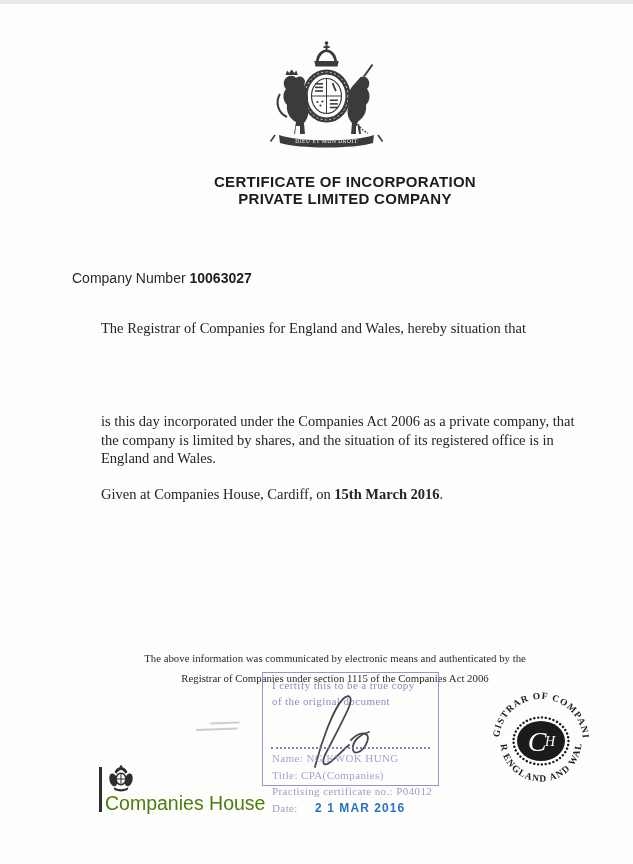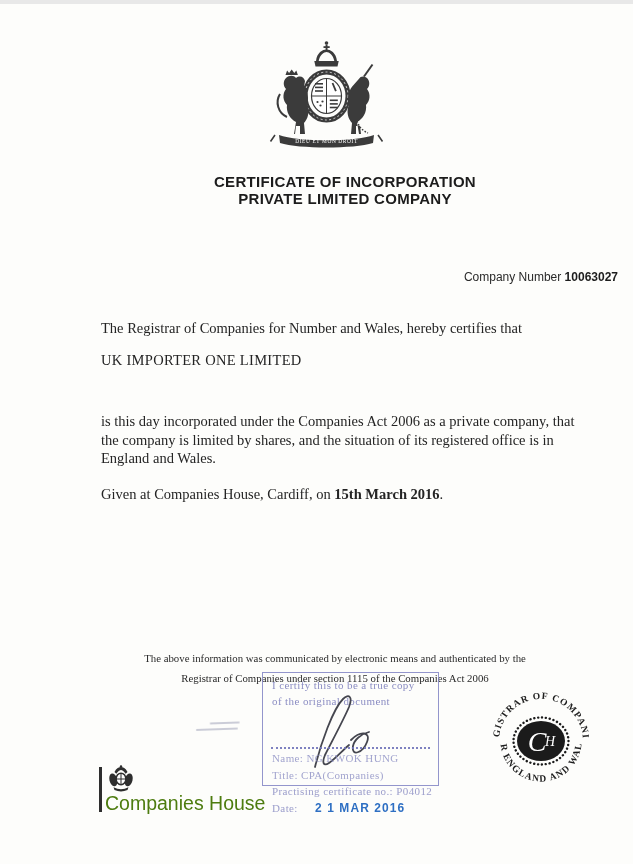--- a/index.html
+++ b/index.html
@@ -24,9 +24,9 @@
   }
   .company-number{
     position:absolute;left:72px;top:266px;width:546px;
-    text-align:right;
+    text-align:left;
     font-family:"Liberation Sans", sans-serif;
-    font-size:12px;color:#2a2a2a;
+    font-size:14px;color:#2a2a2a;
   }
   .company-number b{font-weight:bold;color:#1d1d1d;}
   

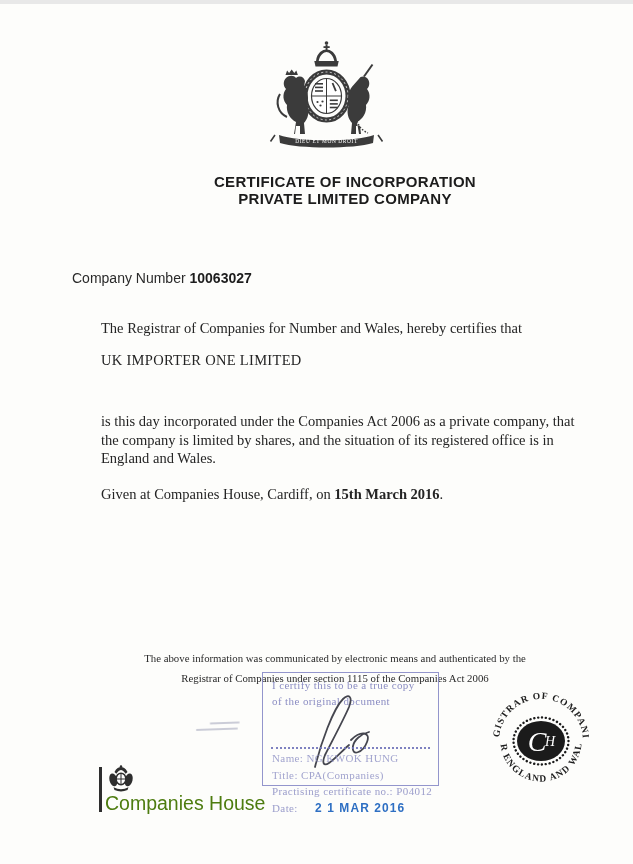--- a/index.html
+++ b/index.html
@@ -142,7 +142,7 @@
     <span>Company Number</span>&nbsp;<b>10063027</b>
   </div>
 
-  <div class="certifies-line">The Registrar of Companies for Number and Wales, hereby certifies that</div>
+  <div class="certifies-line">The Registrar of Companies for England and Wales, hereby situation that</div>
   <div class="company-name">UK IMPORTER ONE LIMITED</div>
   <div class="incorp-par">is this day incorporated under the Companies Act 2006 as a private company, that the company is limited by shares, and the situation of its registered office is in England and Wales.</div>
   <div class="given-line">

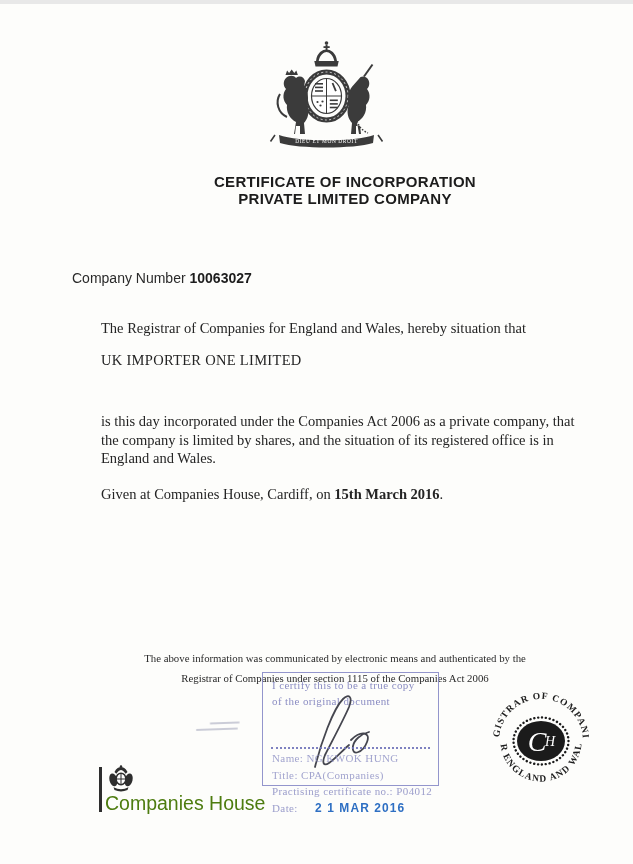--- a/index.html
+++ b/index.html
@@ -143,7 +143,6 @@
   </div>
 
   <div class="certifies-line">The Registrar of Companies for England and Wales, hereby situation that</div>
-  <div class="company-name">UK IMPORTER ONE LIMITED</div>
   <div class="incorp-par">is this day incorporated under the Companies Act 2006 as a private company, that the company is limited by shares, and the situation of its registered office is in England and Wales.</div>
   <div class="given-line">
     <span>Given at Companies House, Cardiff, on </span><b>15th March 2016</b><span>.</span>

